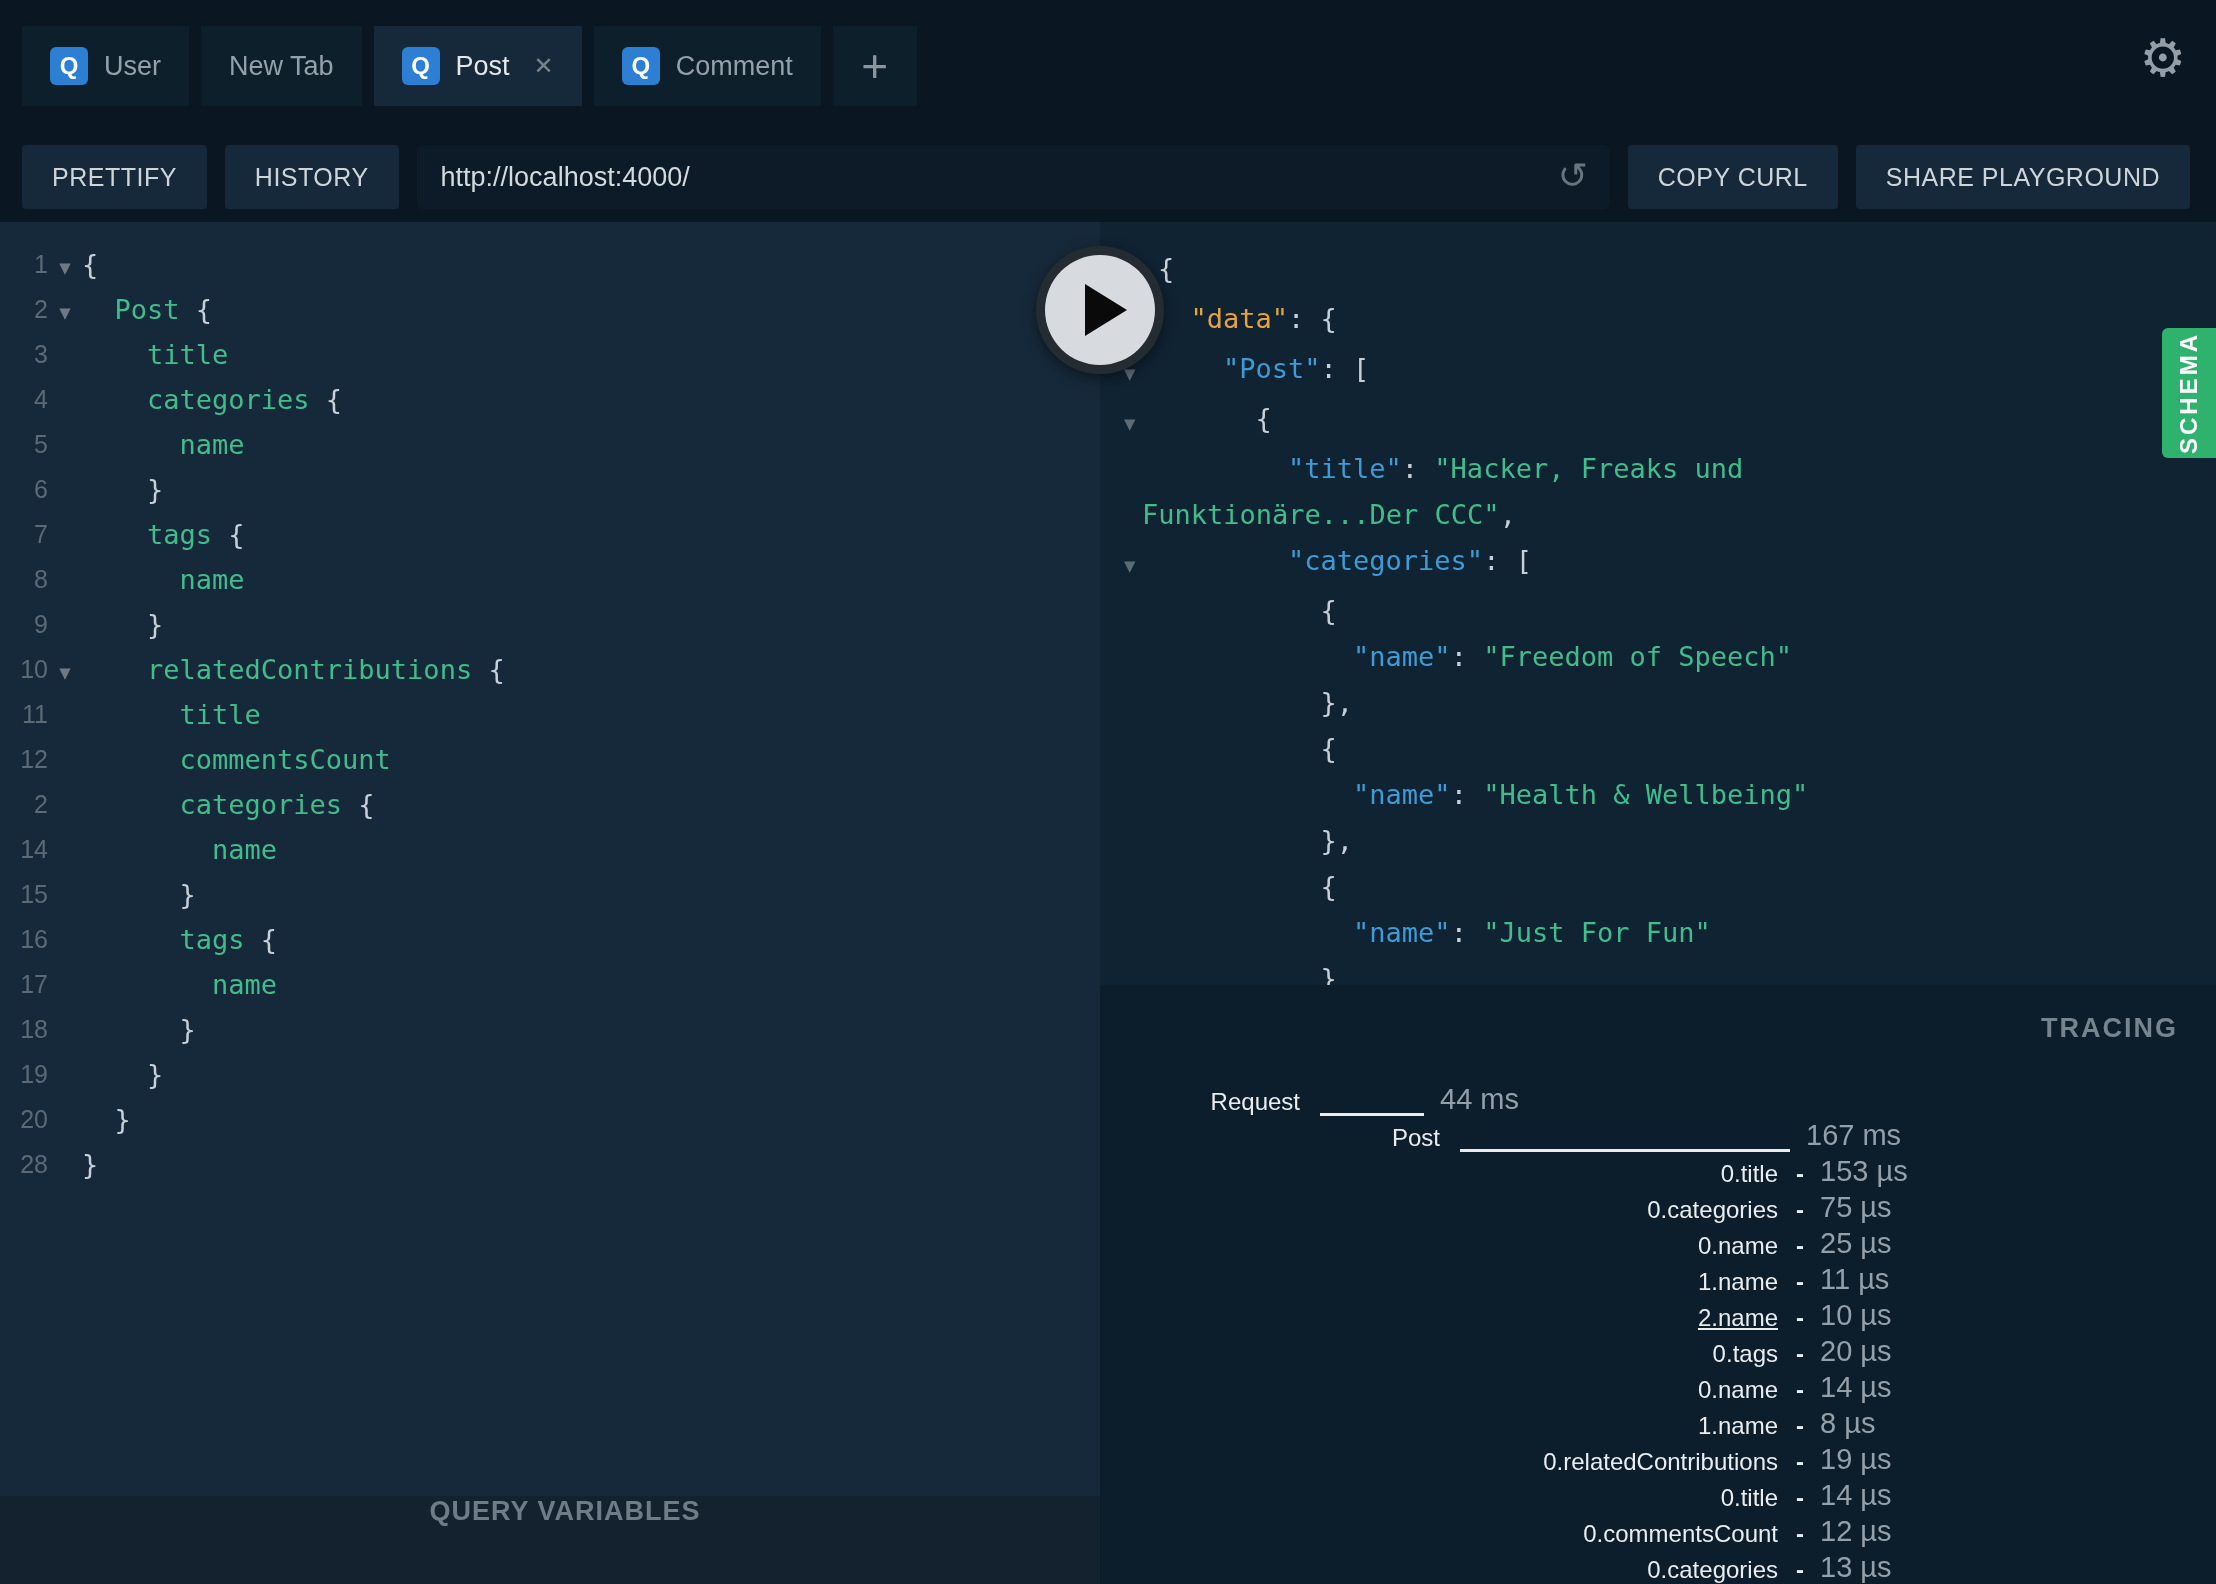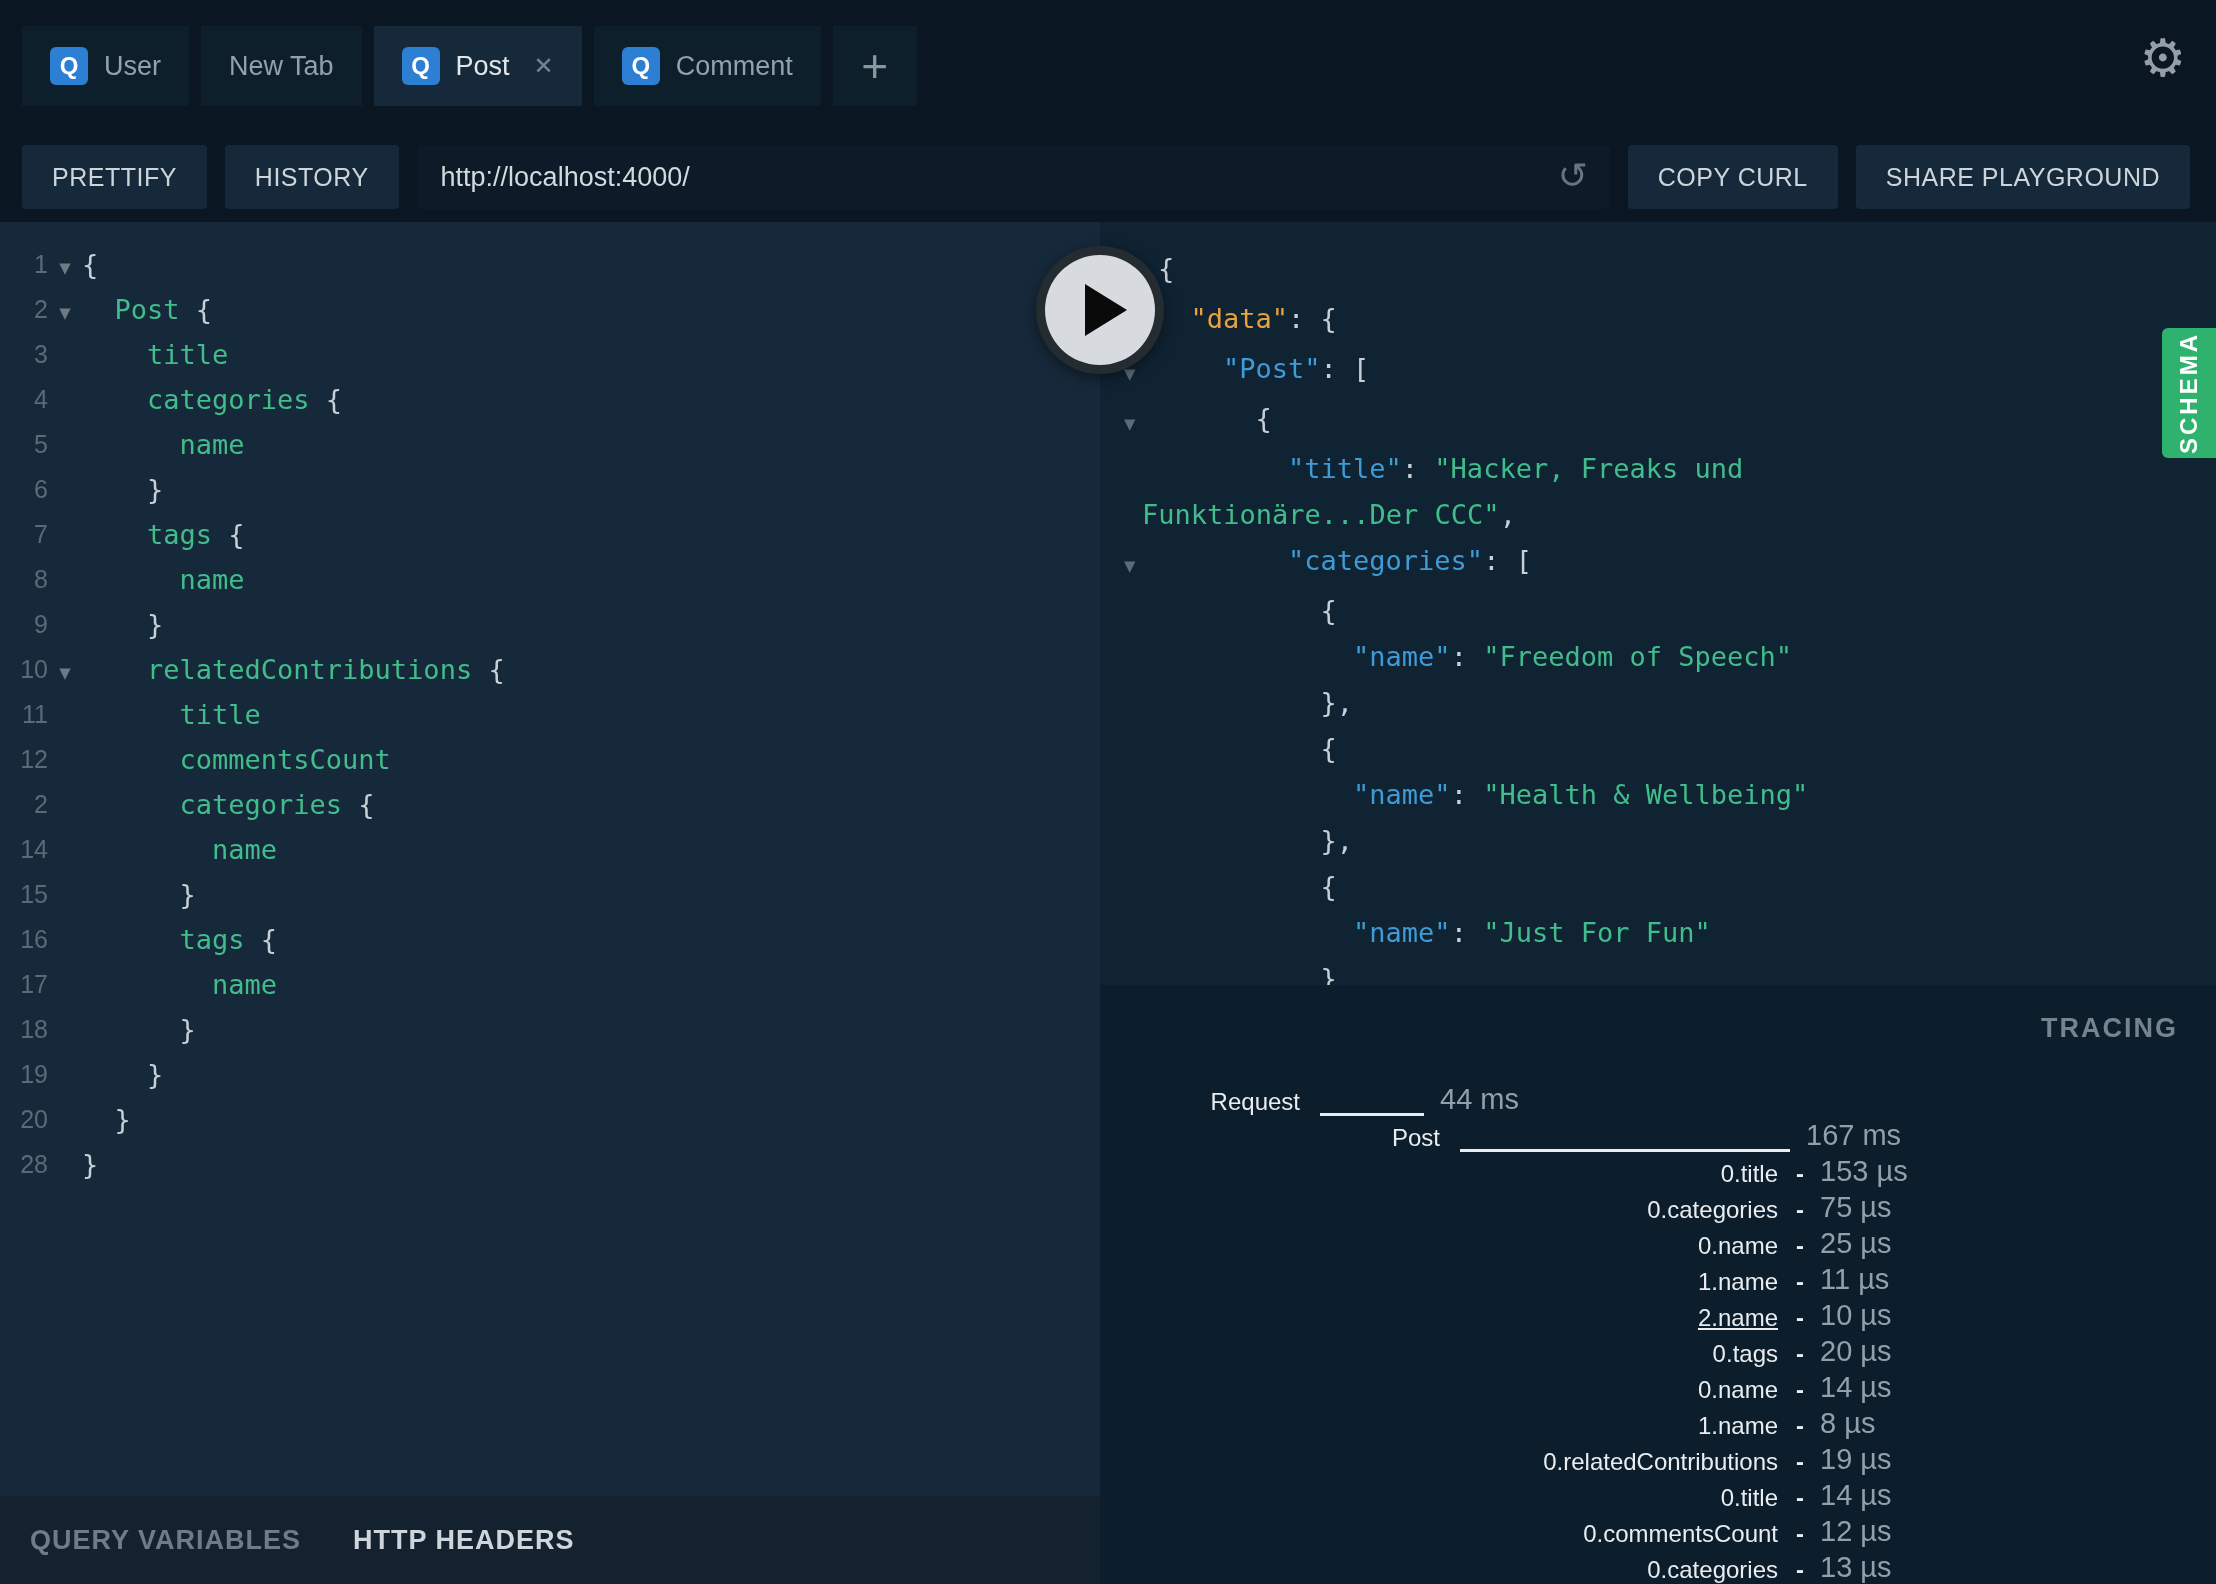--- a/index.html
+++ b/index.html
@@ -39,7 +39,7 @@
   .tok-data { color:#e9a13e; }
   .tok-str { color:#41bd8c; }
 
-  .footer-bar { height:88px; flex-shrink:0; background:#13222e; display:flex; align-items:center; gap:52px; padding-left:30px; }
+  .footer-bar { height:88px; flex-shrink:0; background:#13222e; display:flex; align-items:center; gap:52px; padding-left:30px;flex-direction:column; }
   .footer-dim { color:#6e7c87; font-size:27px; font-weight:bold; letter-spacing:1px; cursor:pointer; }
   .footer-bright { color:#ced6db; font-size:27px; font-weight:bold; letter-spacing:1px; cursor:pointer; }
 

